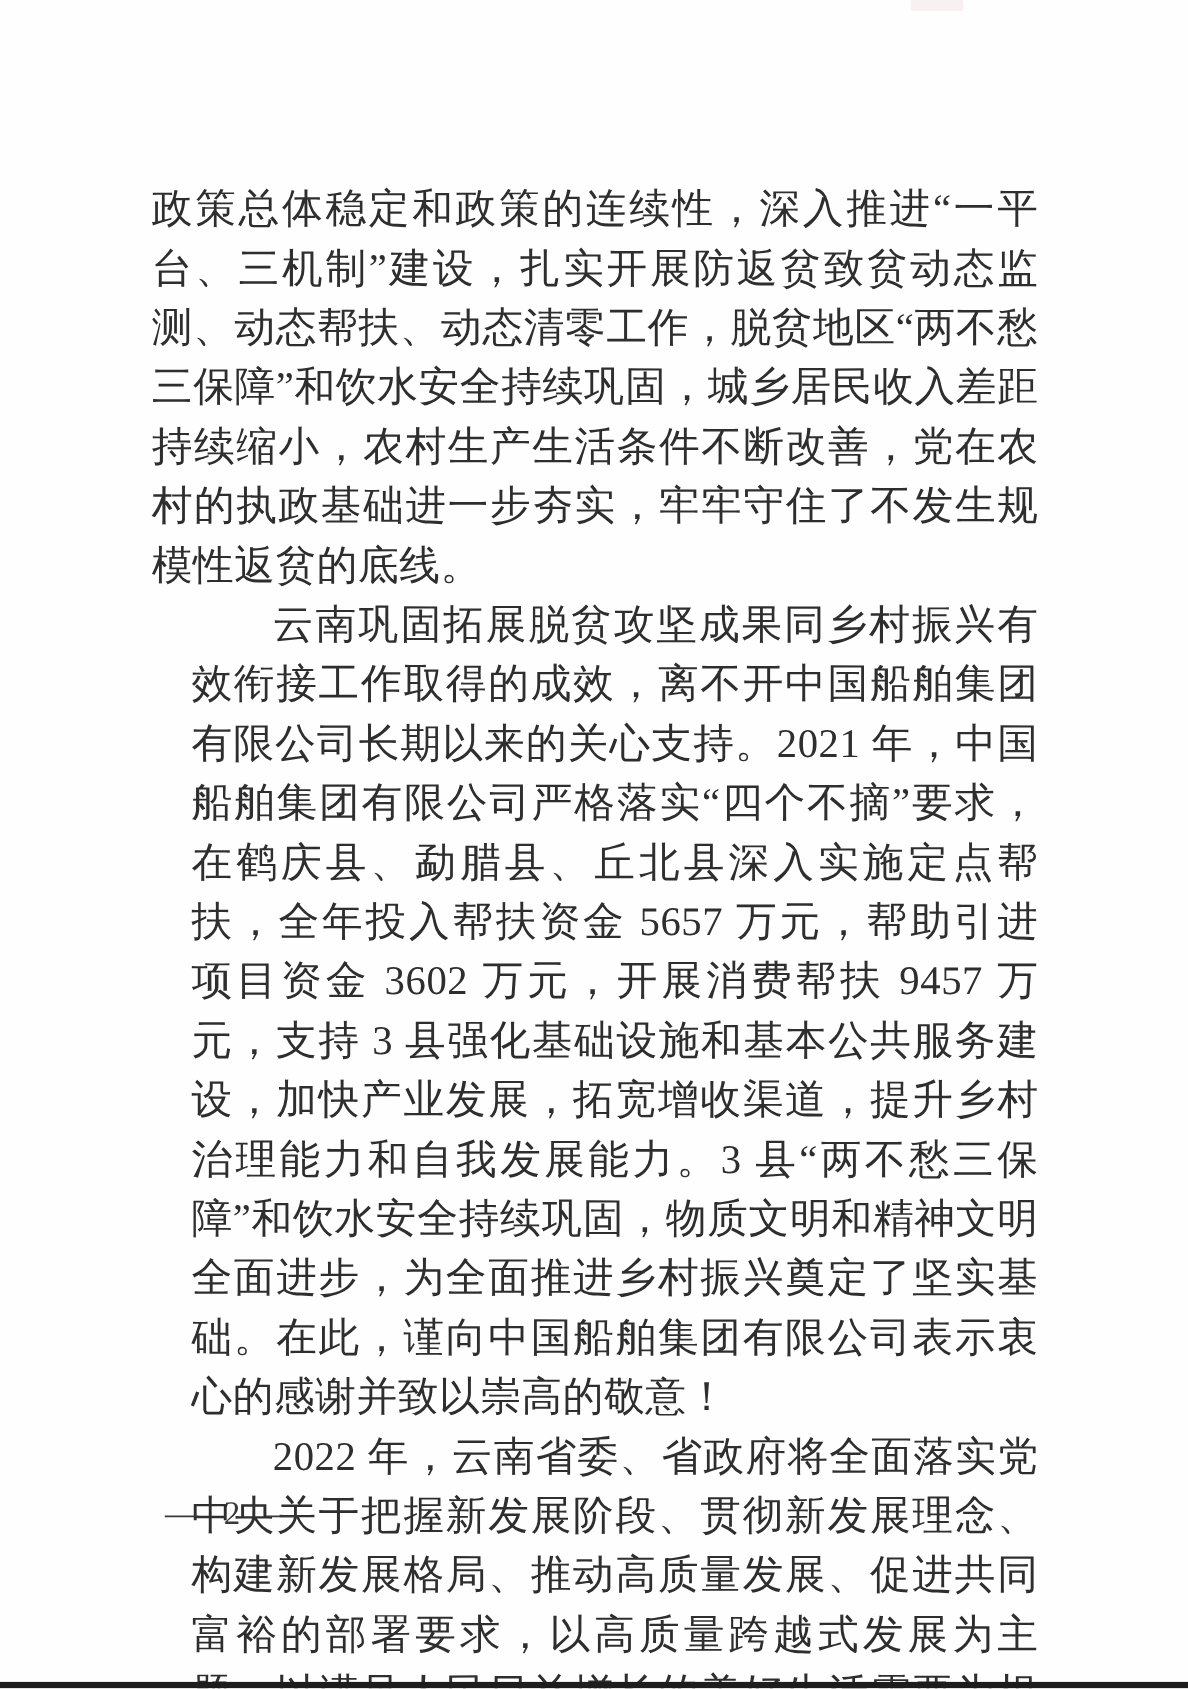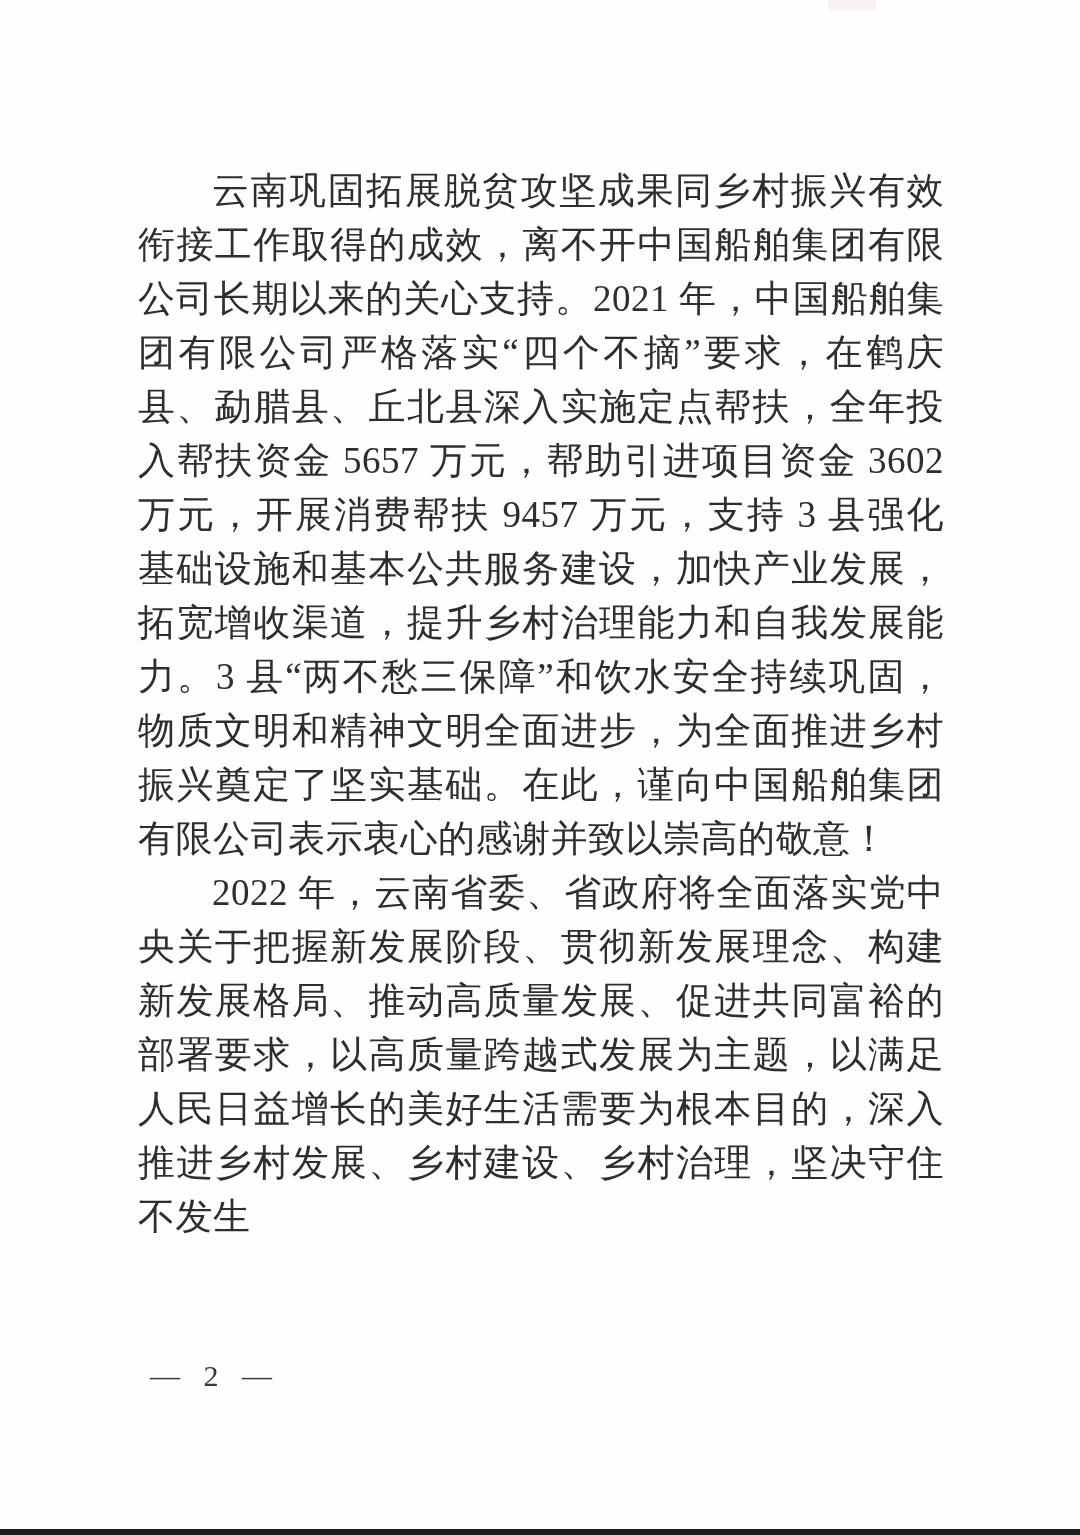--- a/index.html
+++ b/index.html
@@ -71,6 +71,7 @@
   <div class="scan-smudge"></div>
 
   <div class="content">
+    <p>政策总体稳定和政策的连续性，深入推进“一平台、三机制”建设，扎实开展防返贫致贫动态监测、动态帮扶、动态清零工作，脱贫地区“两不愁三保障”和饮水安全持续巩固，城乡居民收入差距持续缩小，农村生产生活条件不断改善，党在农村的执政基础进一步夯实，牢牢守住了不发生规模性返贫的底线。</p>
     <p class="indented">云南巩固拓展脱贫攻坚成果同乡村振兴有效衔接工作取得的成效，离不开中国船舶集团有限公司长期以来的关心支持。2021 年，中国船舶集团有限公司严格落实“四个不摘”要求，在鹤庆县、勐腊县、丘北县深入实施定点帮扶，全年投入帮扶资金 5657 万元，帮助引进项目资金 3602 万元，开展消费帮扶 9457 万元，支持 3 县强化基础设施和基本公共服务建设，加快产业发展，拓宽增收渠道，提升乡村治理能力和自我发展能力。3 县“两不愁三保障”和饮水安全持续巩固，物质文明和精神文明全面进步，为全面推进乡村振兴奠定了坚实基础。在此，谨向中国船舶集团有限公司表示衷心的感谢并致以崇高的敬意！</p>
     <p class="indented">2022 年，云南省委、省政府将全面落实党中央关于把握新发展阶段、贯彻新发展理念、构建新发展格局、推动高质量发展、促进共同富裕的部署要求，以高质量跨越式发展为主题，以满足人民日益增长的美好生活需要为根本目的，深入推进乡村发展、乡村建设、乡村治理，坚决守住不发生</p>
   </div>

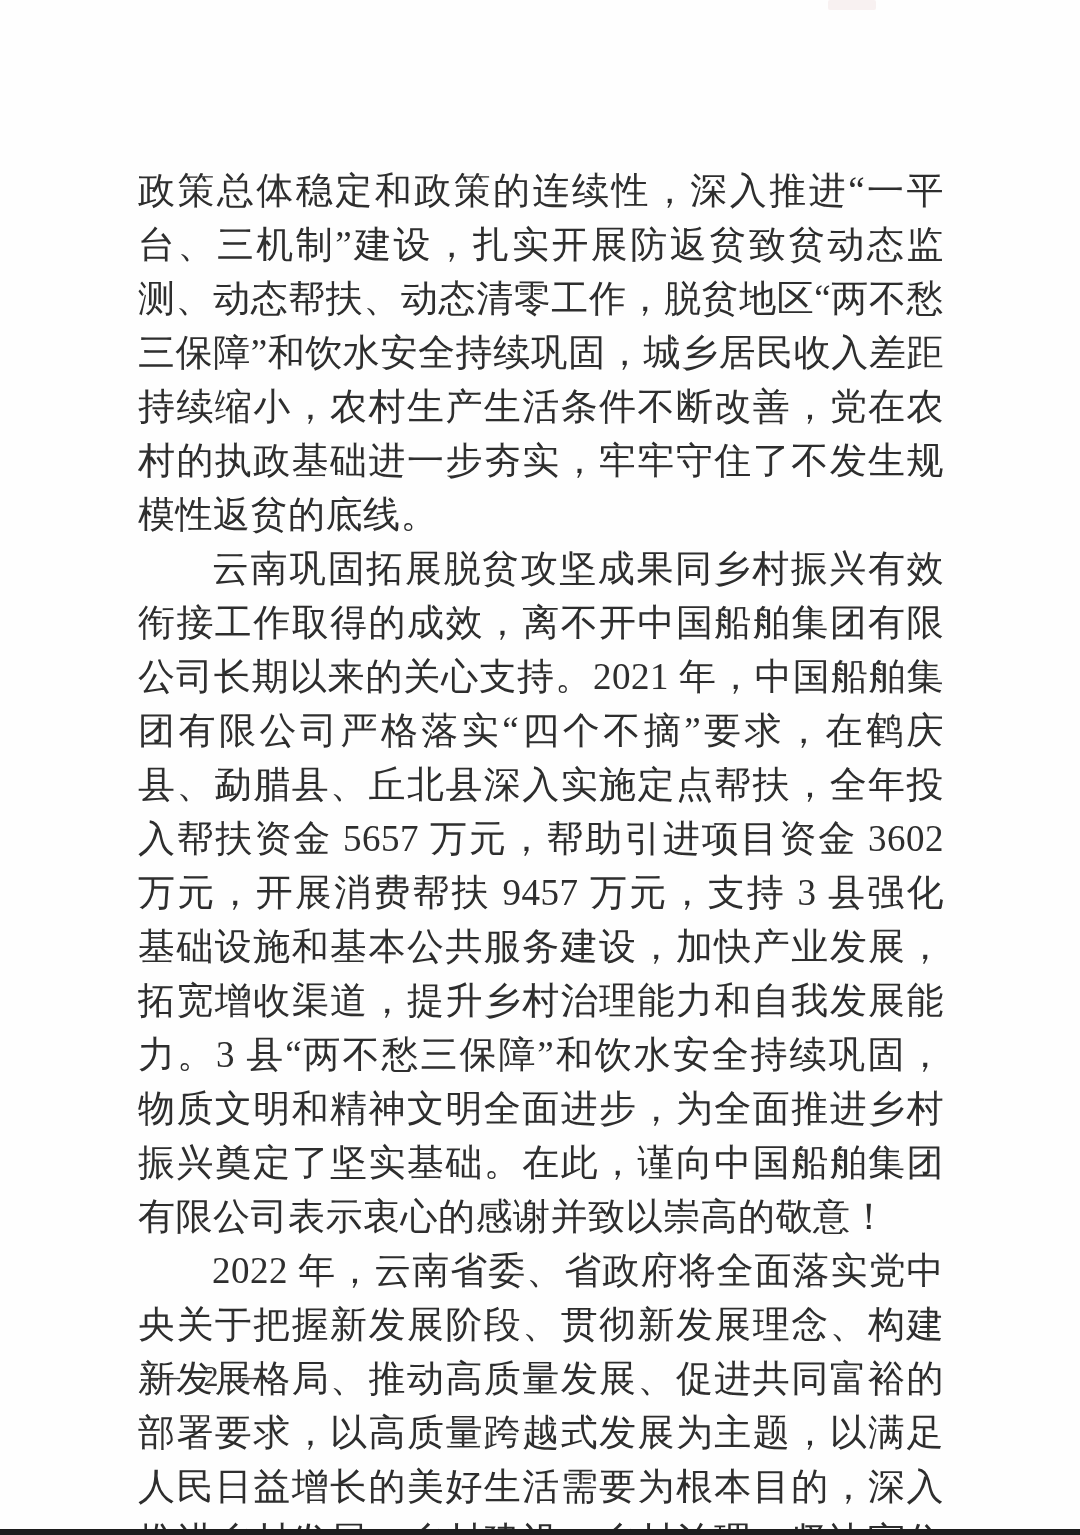--- a/index.html
+++ b/index.html
@@ -34,6 +34,7 @@
   }
   .content p.indented {
     text-indent: 2em;
+    margin-left: 36px;
   }
   .footer {
     position: absolute;

